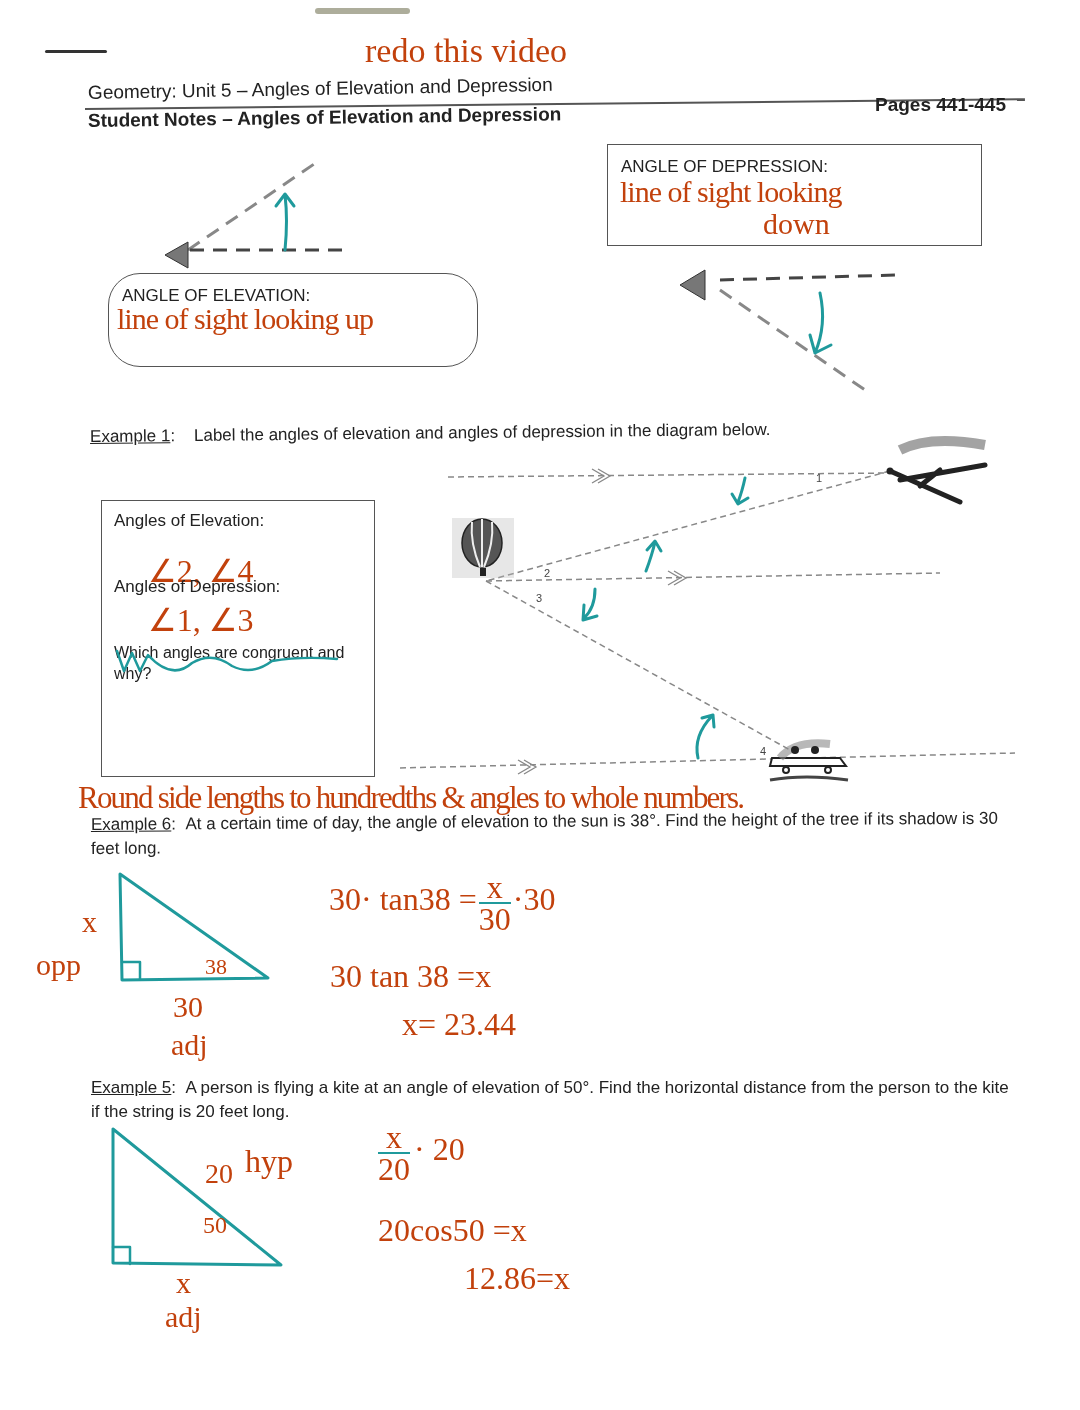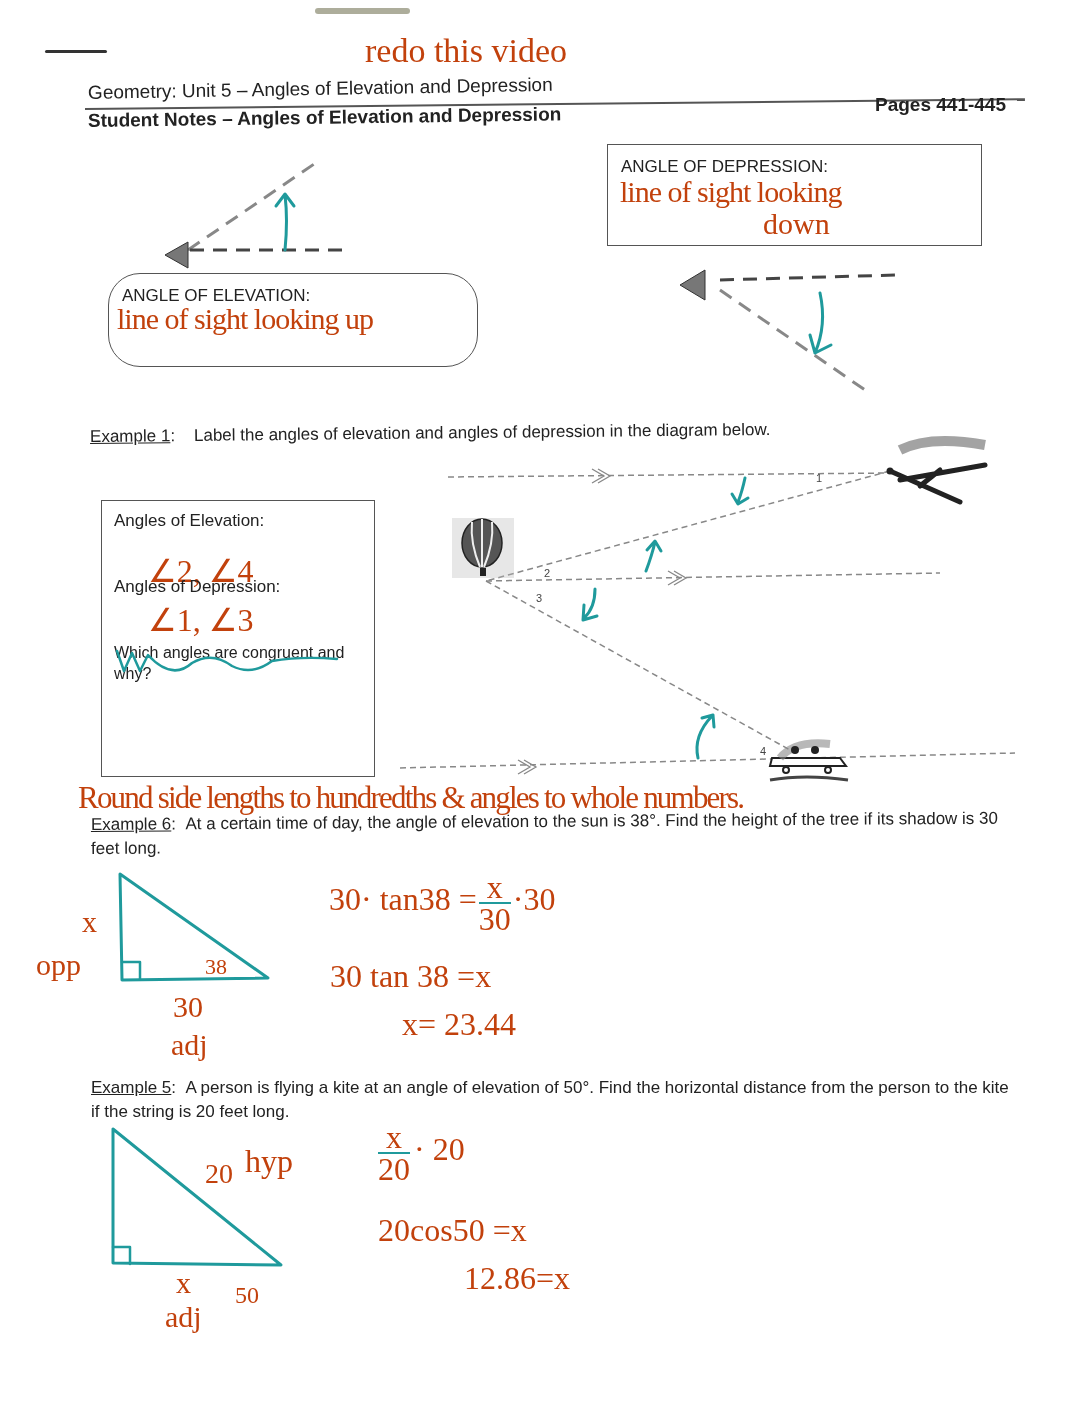--- a/index.html
+++ b/index.html
@@ -150,7 +150,7 @@
 </svg>
 <div class="abs hand" style="left:205px;top:1158px;font-size:28px;">20</div>
 <div class="abs hand" style="left:245px;top:1143px;font-size:32px;text-align:right;">hyp</div>
-<div class="abs hand" style="left:203px;top:1282px;font-size:24px;margin-left:32px;">50</div>
+<div class="abs hand" style="left:203px;top:1212px;font-size:24px;">50</div>
 <div class="abs hand" style="left:176px;top:1266px;font-size:30px;">x</div>
 <div class="abs hand" style="left:165px;top:1300px;font-size:30px;">adj</div>
 

